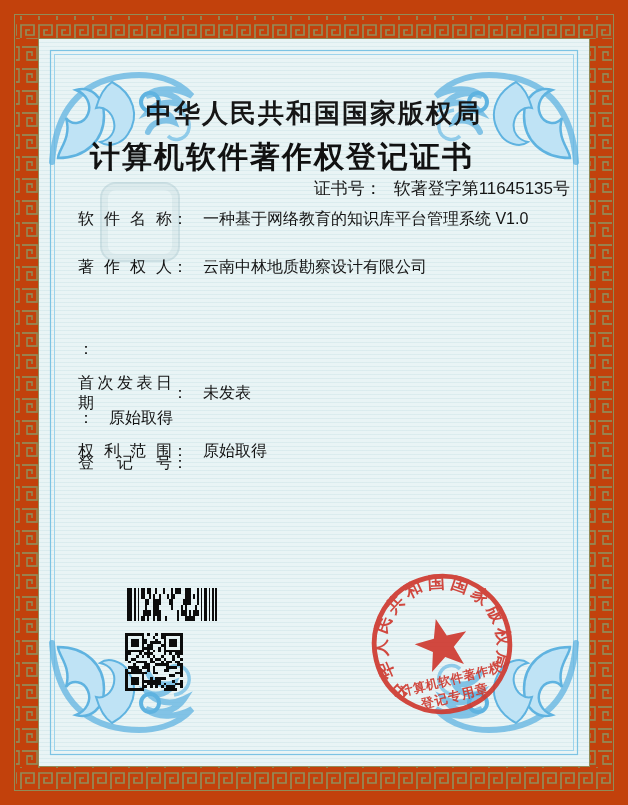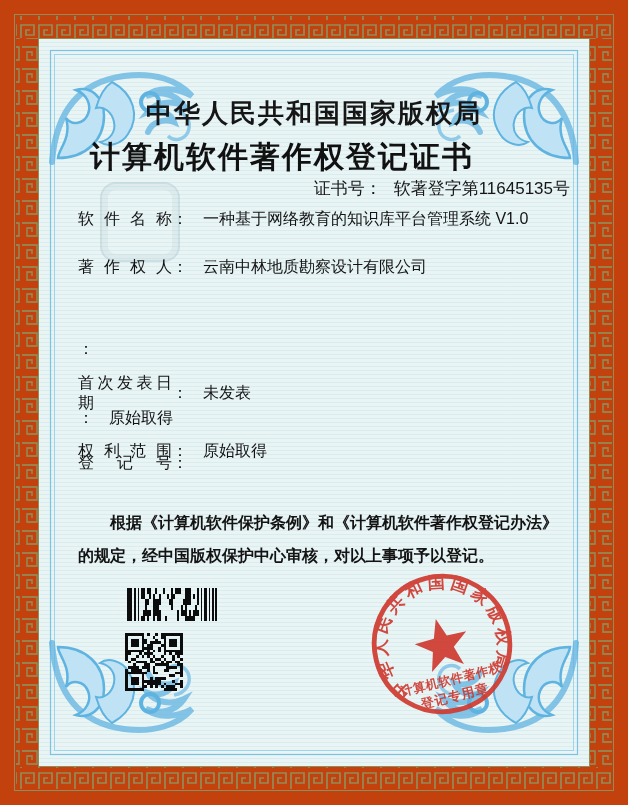--- a/index.html
+++ b/index.html
@@ -146,7 +146,6 @@
       <span class="fcolon">：</span>
   </div>
 
-  <p class="statement">根据《计算机软件保护条例》和《计算机软件著作权登记办法》的规定，经中国版权保护中心审核，对以上事项予以登记。</p>
 
   <svg id="barcode-svg" viewBox="0 0 90 33" shape-rendering="crispEdges" xmlns="http://www.w3.org/2000/svg">
       <rect x="0" y="0" width="5" height="33" fill="#0c0c0c"></rect>

